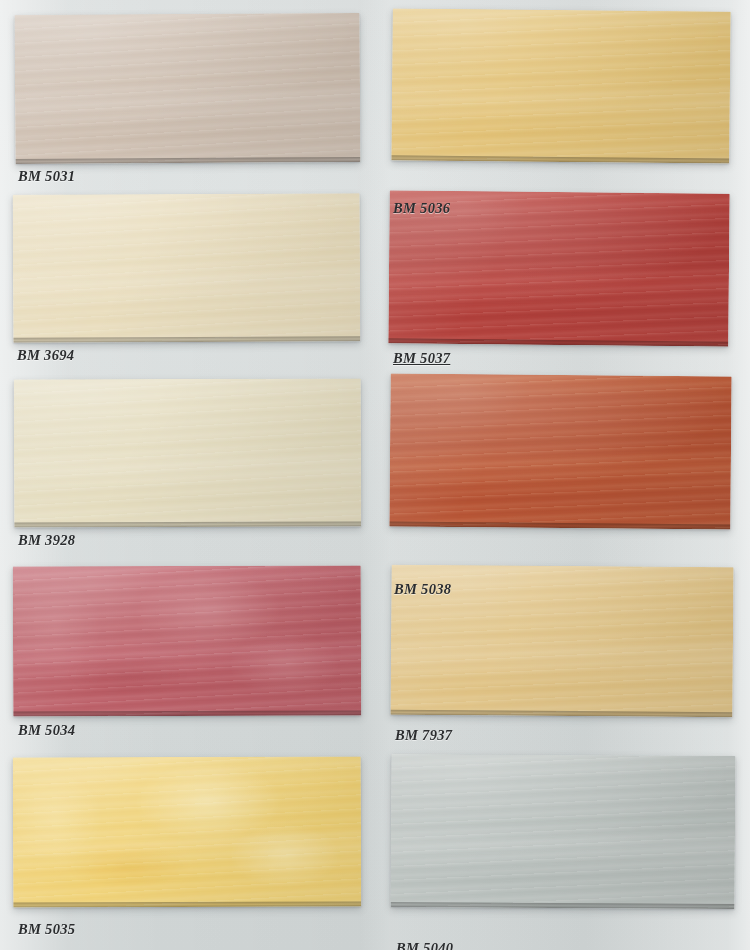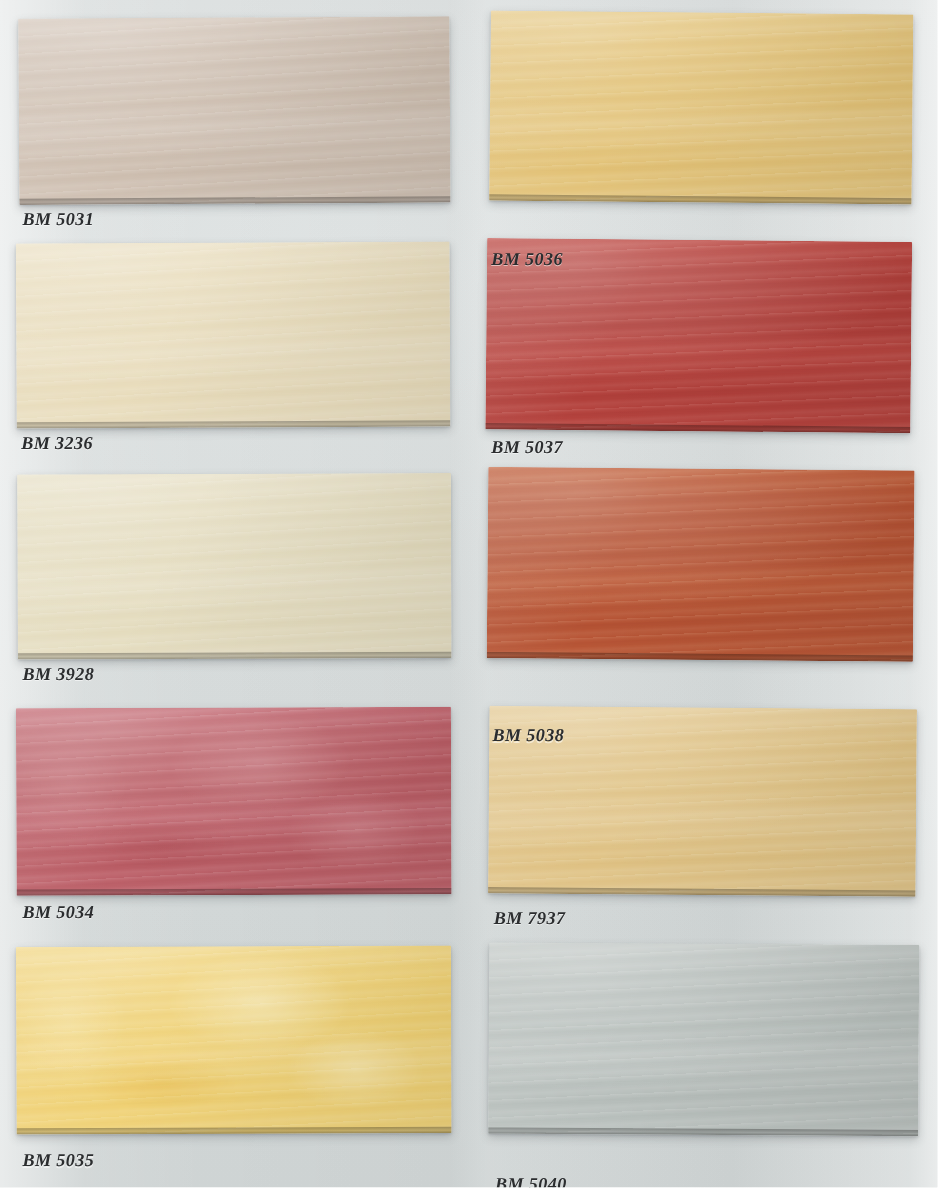--- a/index.html
+++ b/index.html
@@ -160,7 +160,7 @@
         <div class="board-edge"></div>
       </div>
     </div>
-    <div class="sample-label" style="left: 17px; top: 347px;">BM 3236</div>
+    <div class="sample-label" style="left: 17px; top: 347px;">BM 3694</div>
     <div class="sample-cell" style="left: 14px; top: 379px; width: 347px; height: 148px; transform: rotate(-0.2deg);">
       <div class="board">
         <div class="board-face" style="background: rgb(229, 221, 192);"></div>

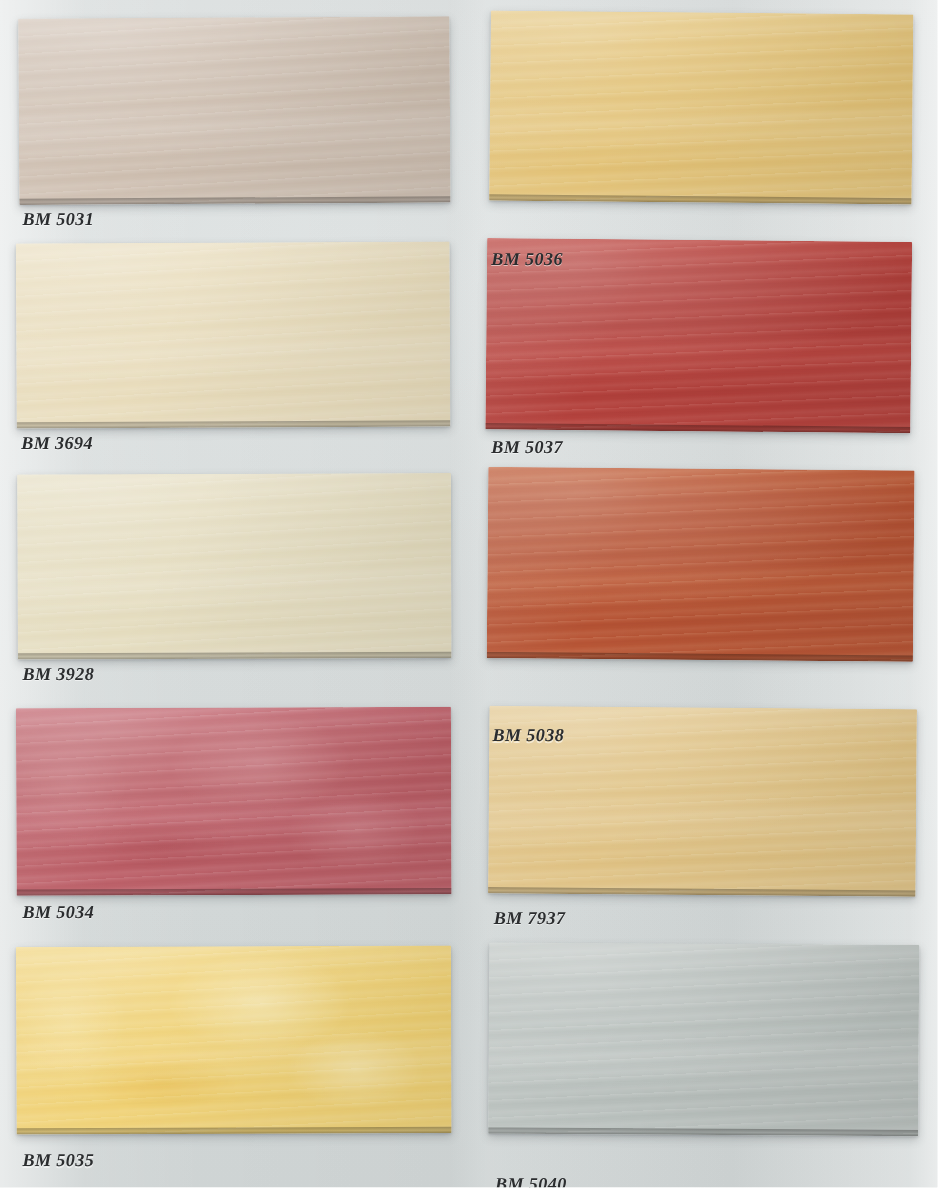--- a/index.html
+++ b/index.html
@@ -215,7 +215,7 @@
         <div class="board-edge"></div>
       </div>
     </div>
-    <div class="sample-label" style="left: 393px; top: 350px;">BM 5037</div>
+    <div class="sample-label" style="left: 393px; top: 350px; text-decoration: underline;">BM 5037</div>
     <div class="sample-cell" style="left: 390px; top: 375px; width: 341px; height: 153px; transform: rotate(0.5deg);">
       <div class="board">
         <div class="board-face" style="background: rgb(182, 84, 53);"></div>

